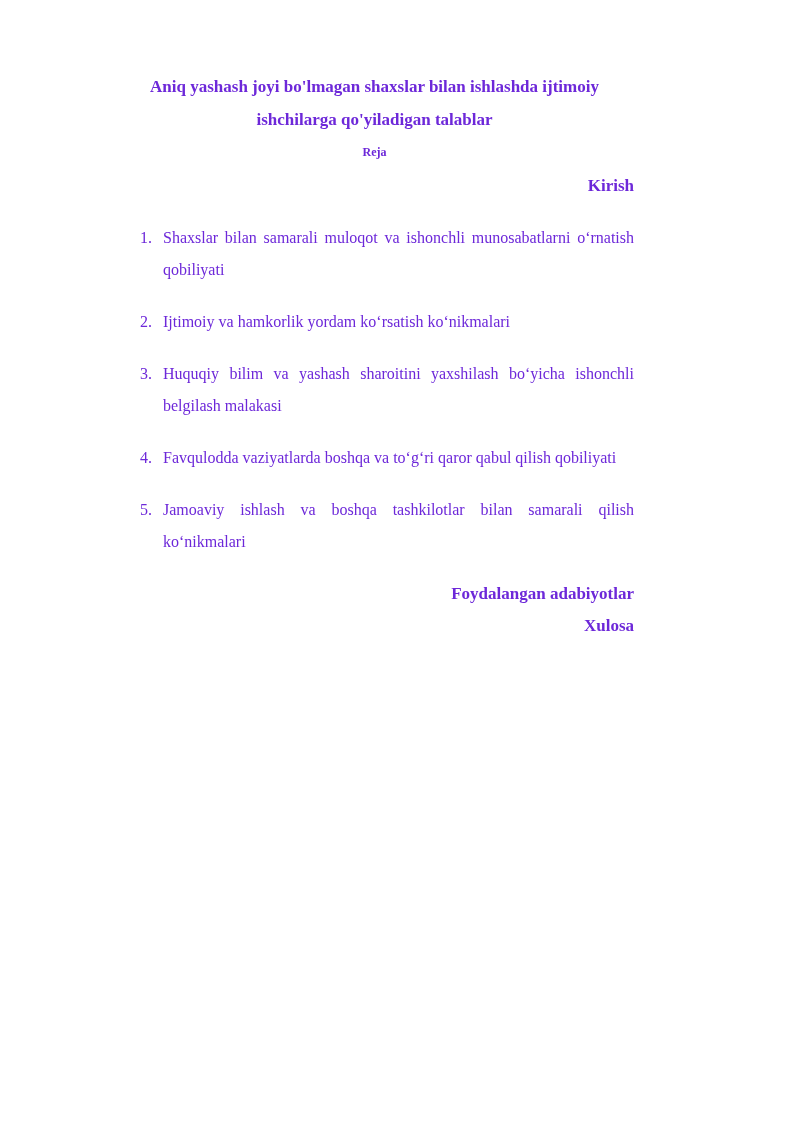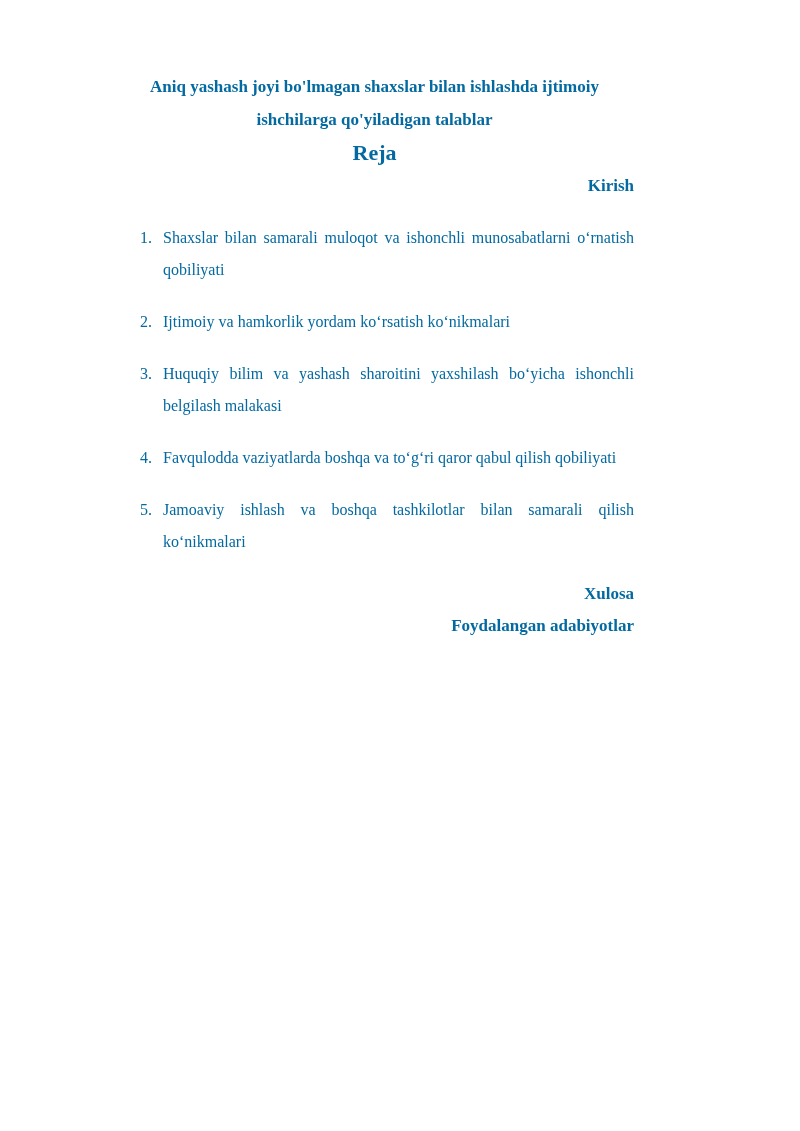--- a/index.html
+++ b/index.html
@@ -13,7 +13,7 @@
     height: 1131px;
     box-sizing: border-box;
     background: #ffffff;
-    color: #0369a1;
+    color: #6d28d9;
     font-family: "Liberation Serif", "DejaVu Serif", serif;
     padding: 70px 58px 0 115px;
     overflow: hidden;

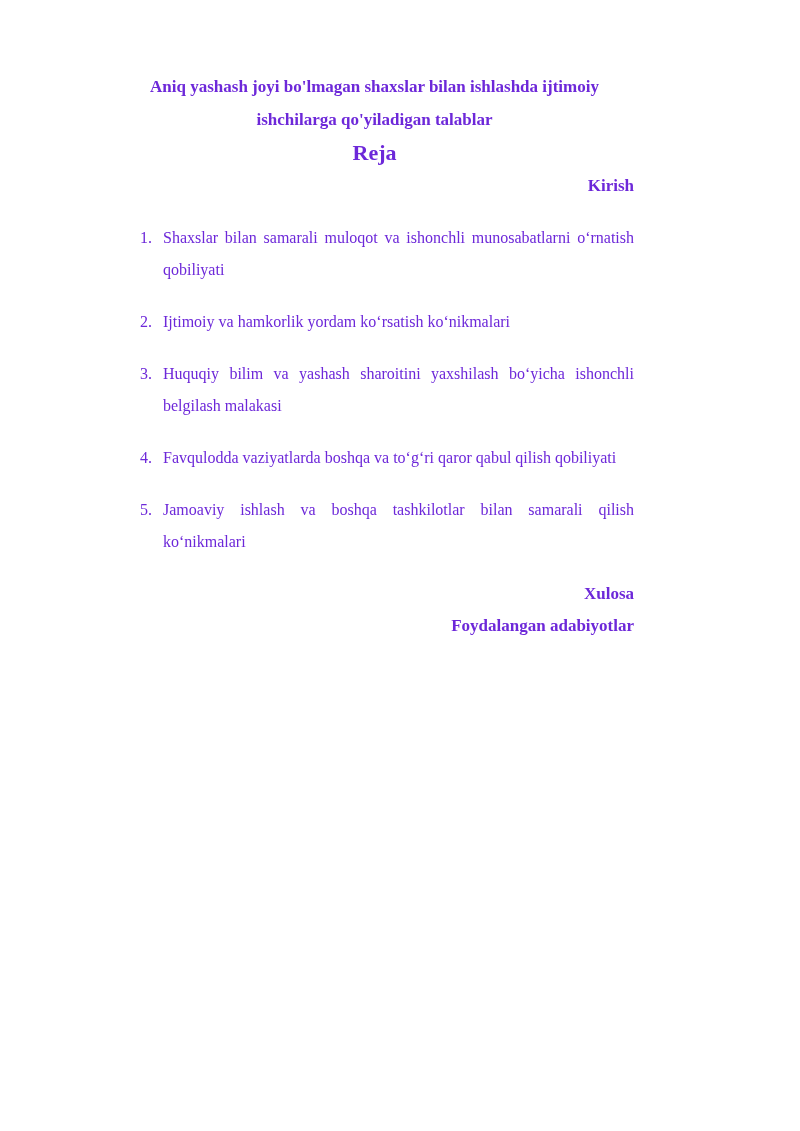--- a/index.html
+++ b/index.html
@@ -27,7 +27,7 @@
   }
   .subtitle {
     margin: 0;
-    font-size: 22px;
+    font-size: 12px;
     font-weight: bold;
     text-align: center;
     line-height: 33px;

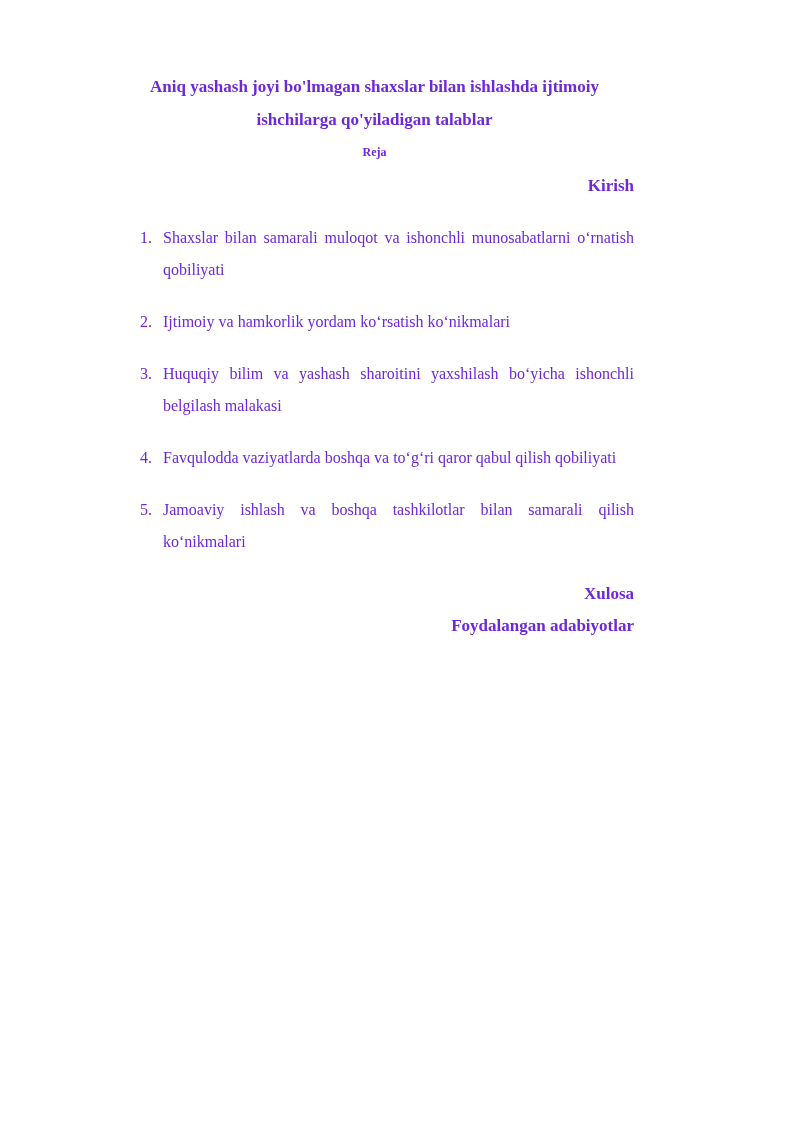--- a/index.html
+++ b/index.html
@@ -98,8 +98,8 @@
   </ol>
 
   <div class="closing">
+    <h3 class="section-heading">Foydalangan adabiyotlar</h3>
     <h3 class="section-heading">Xulosa</h3>
-    <h3 class="section-heading">Foydalangan adabiyotlar</h3>
   </div>
 
 </div>

